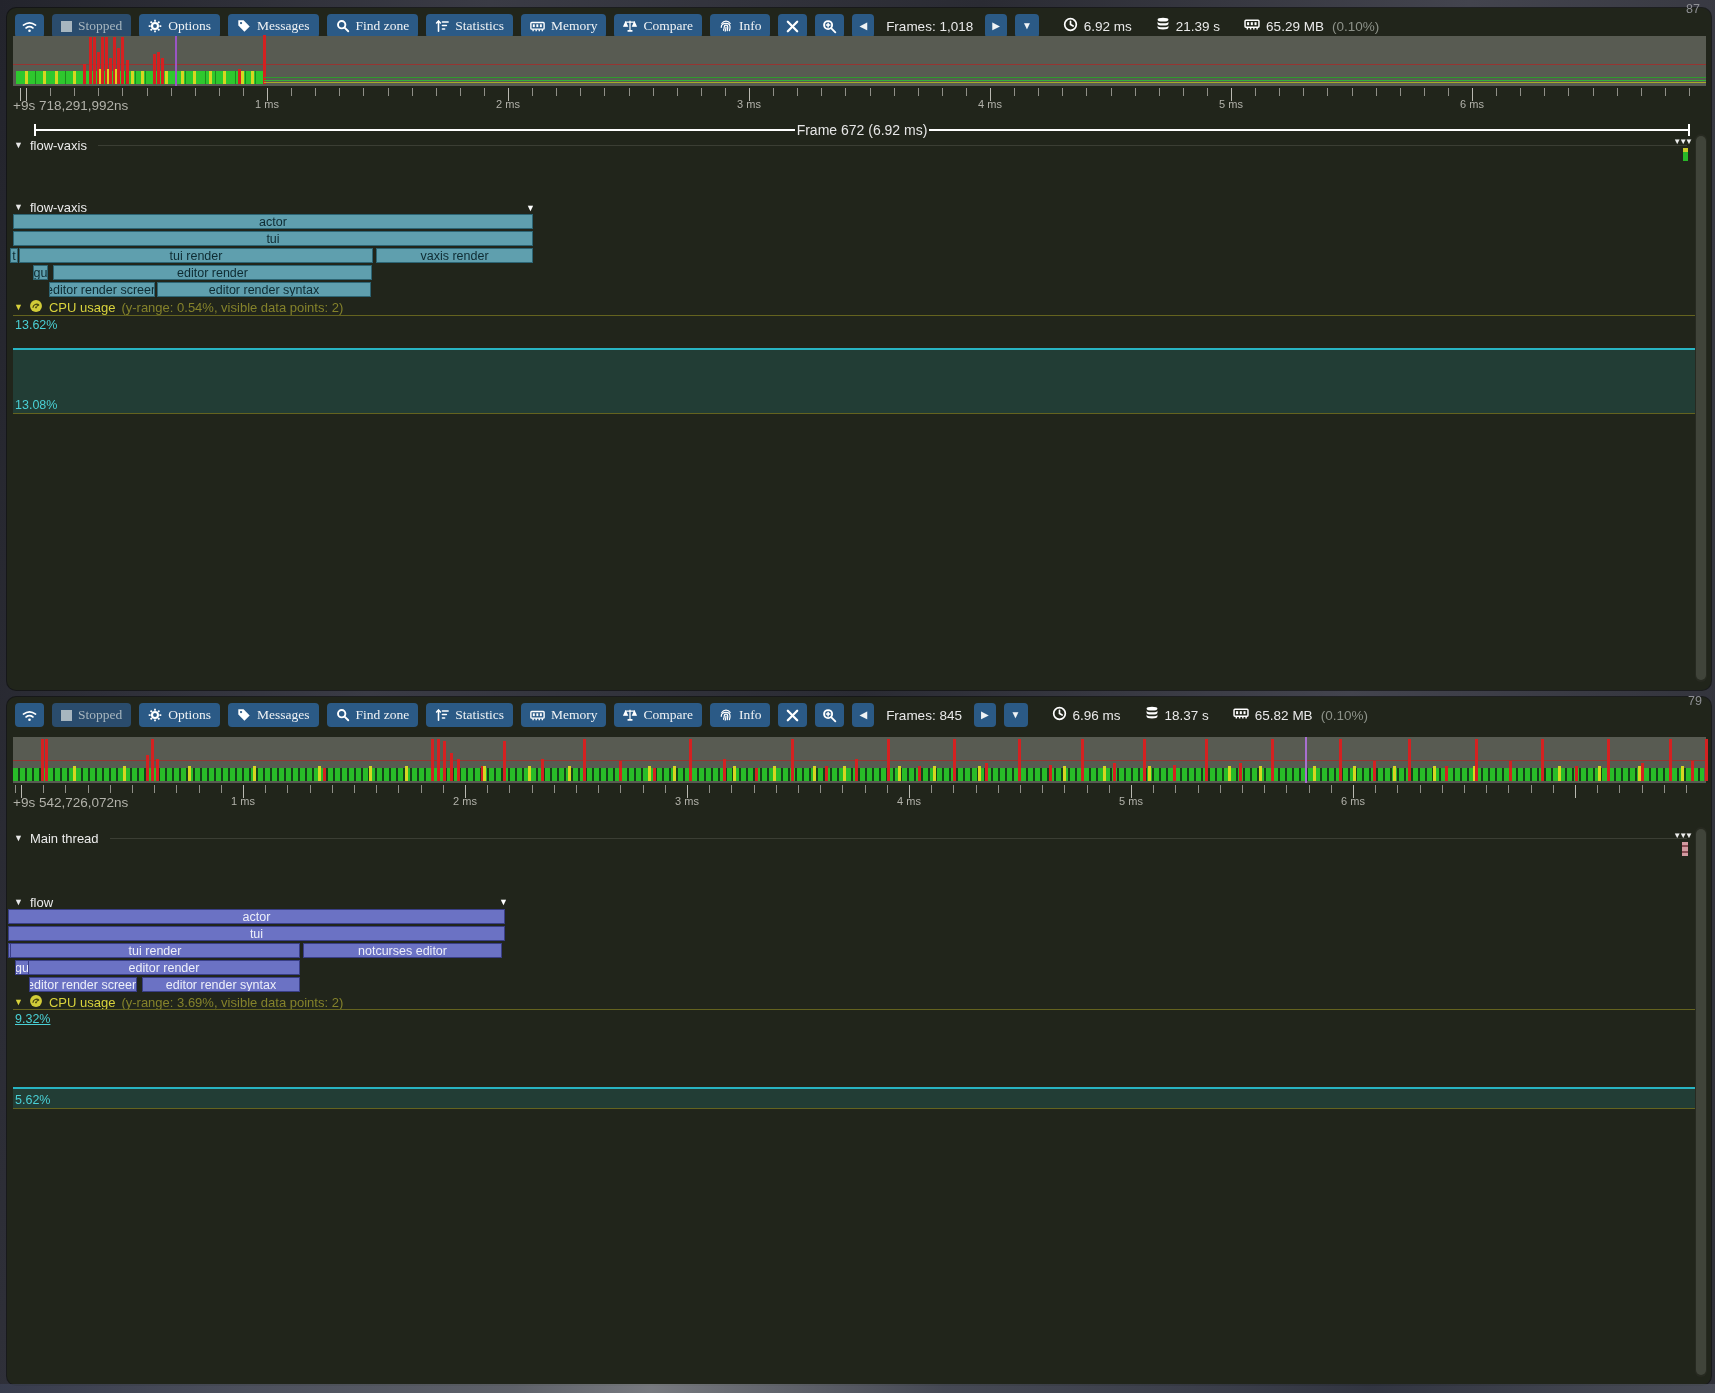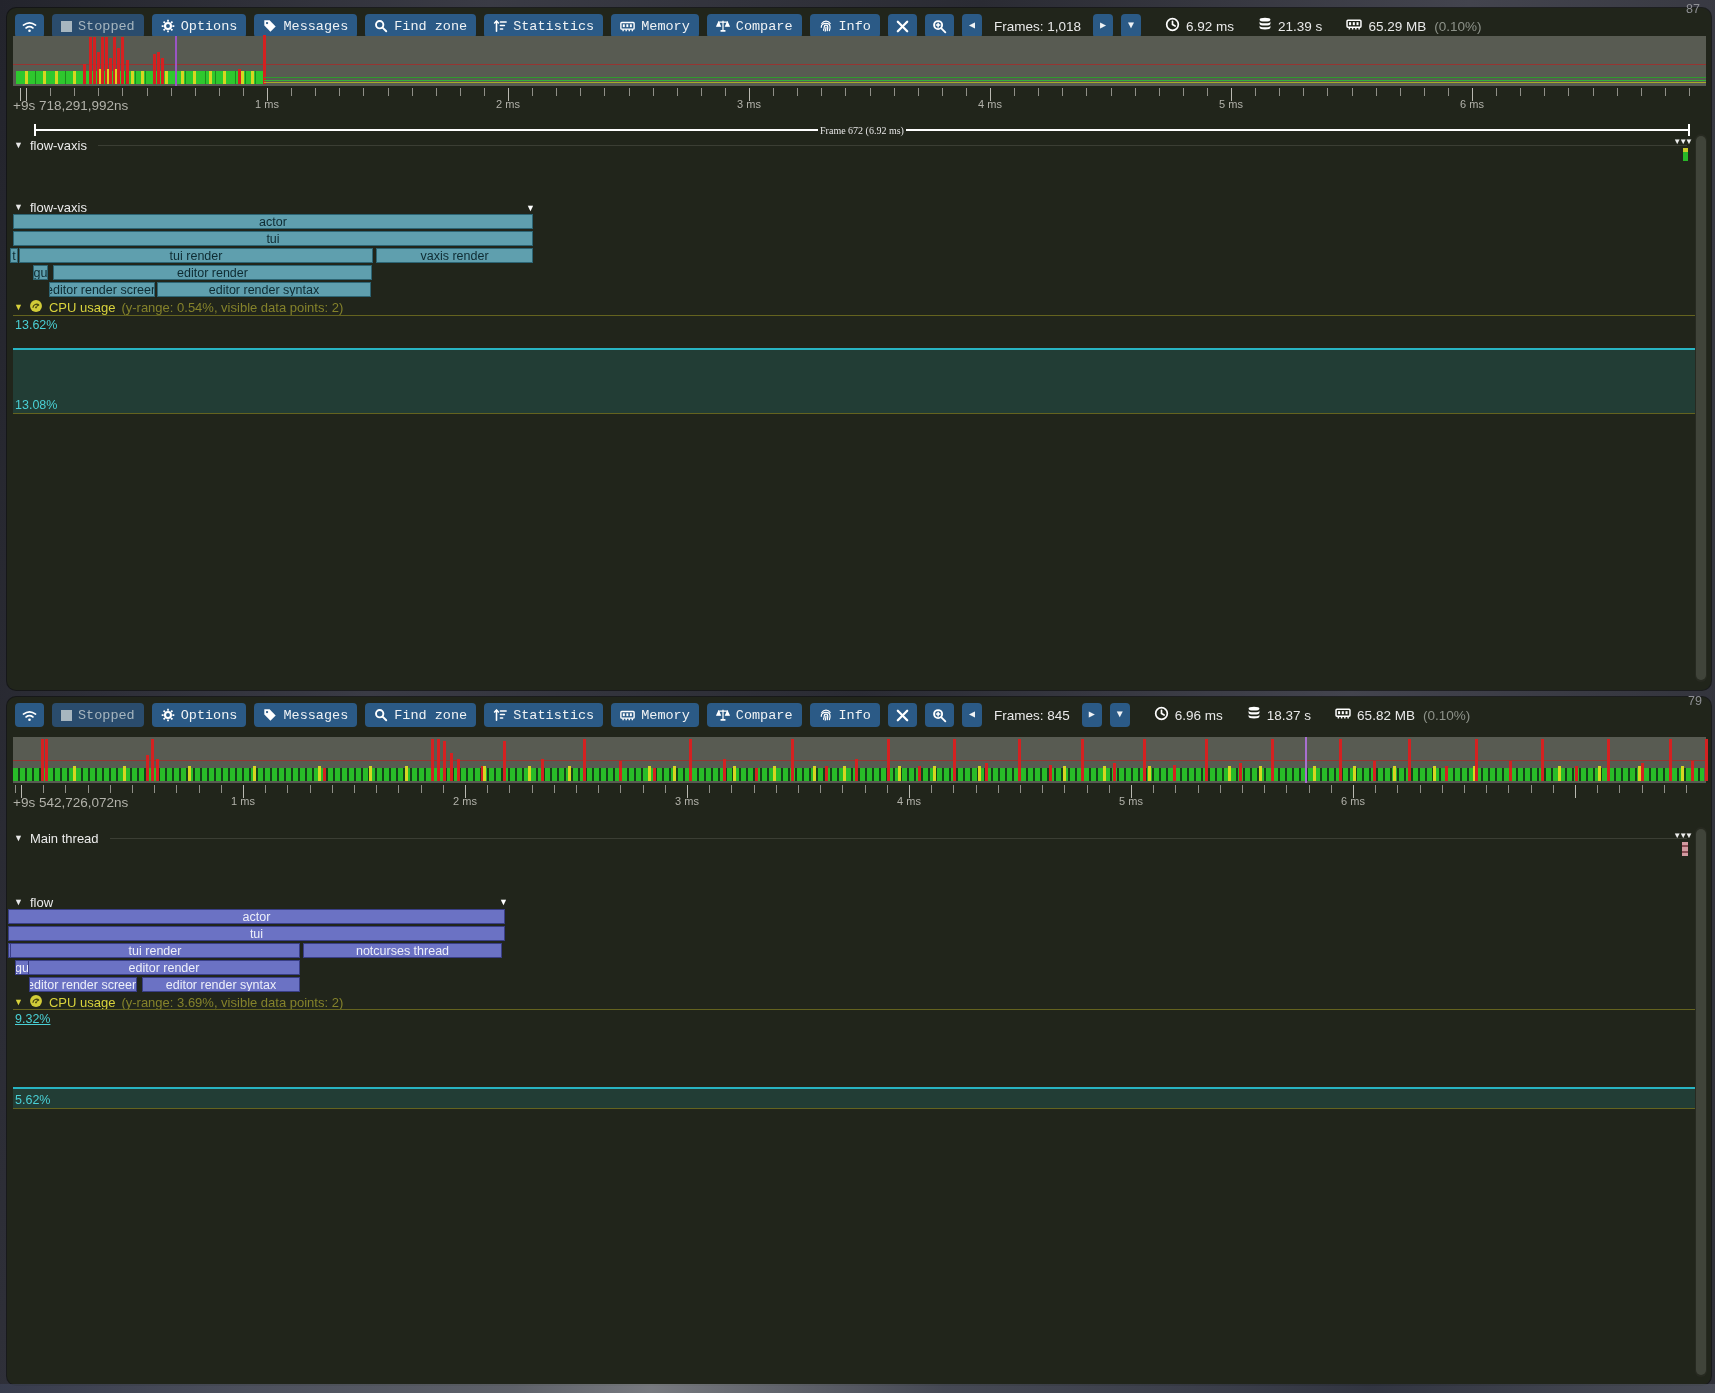--- a/index.html
+++ b/index.html
@@ -23,7 +23,7 @@
     display:flex; align-items:center; gap:8px; }
   .btn { display:inline-flex; align-items:center; gap:6px; background:#2b5a86; color:#f0f3f5;
     border:none; border-radius:4px; padding:0 9px; height:24px; font-size:13.5px;
-    font-family:Liberation Mono, monospace; cursor:pointer; white-space:nowrap; }
+    font-family:Liberation Serif, serif; cursor:pointer; white-space:nowrap; }
   .btn.sq { padding:0 7px; }
   .btn.muted { background:#2a4c6d; color:#a7b6bf; }
   .btn svg { display:block; }

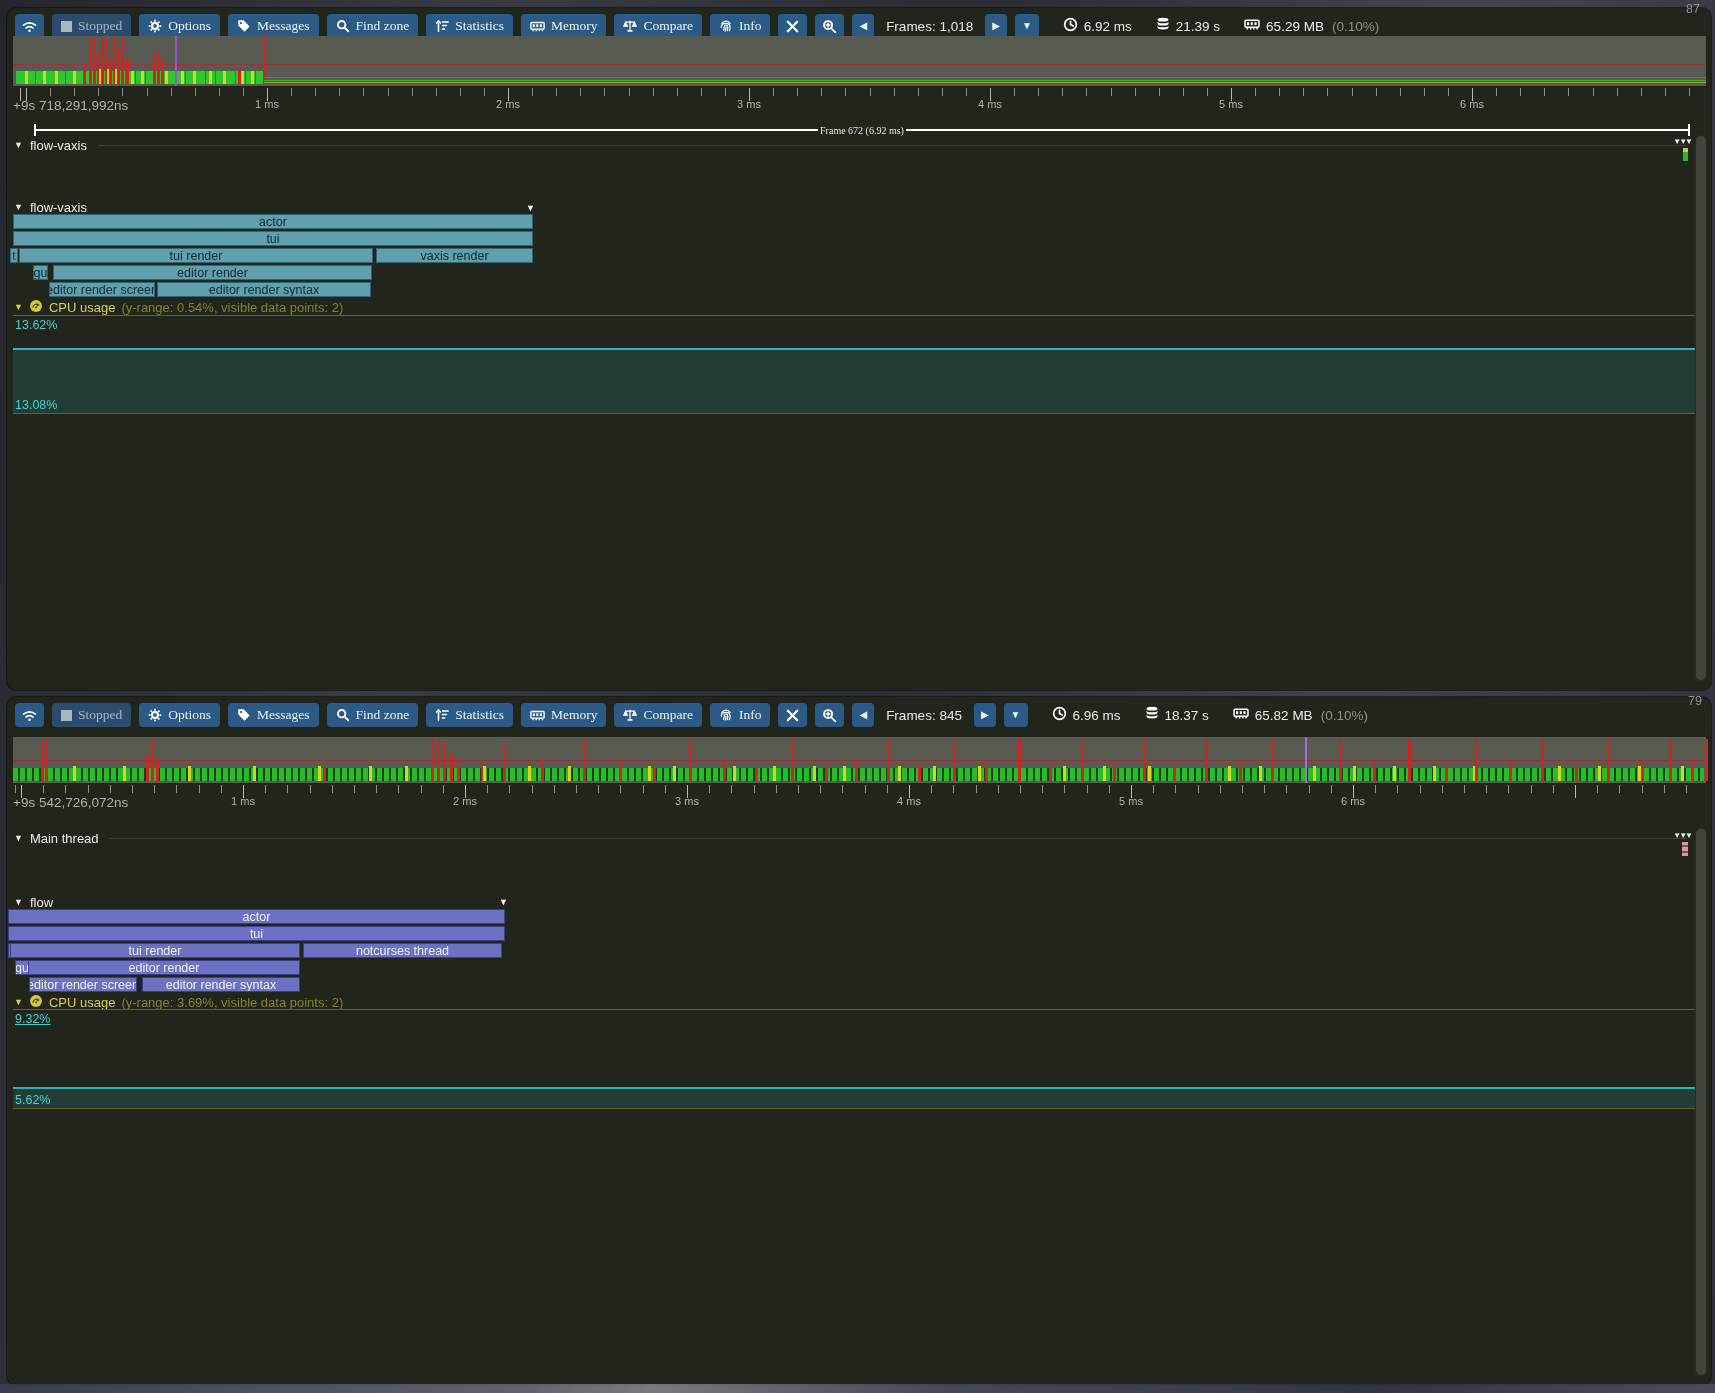--- a/index.html
+++ b/index.html
@@ -61,7 +61,7 @@
   .axis .origin { position:absolute; top:10px; left:0; color:#b2b2aa; font-size:13.5px; white-space:nowrap; }
   
   .fsep { position:absolute; left:27px; right:21px; height:14px;
-    display:flex; align-items:center; color:#e6e6e6; font-size:10px;font-family:Liberation Serif, serif; }
+    display:flex; align-items:center; color:#e6e6e6; font-size:14px; }
   .w1 .fsep { top:115px; } .w2 .fsep { top:111px; }
   .fsep .cap { width:2px; height:12px; background:#fff; }
   .fsep .ln { flex:1; height:2px; background:#fff; }

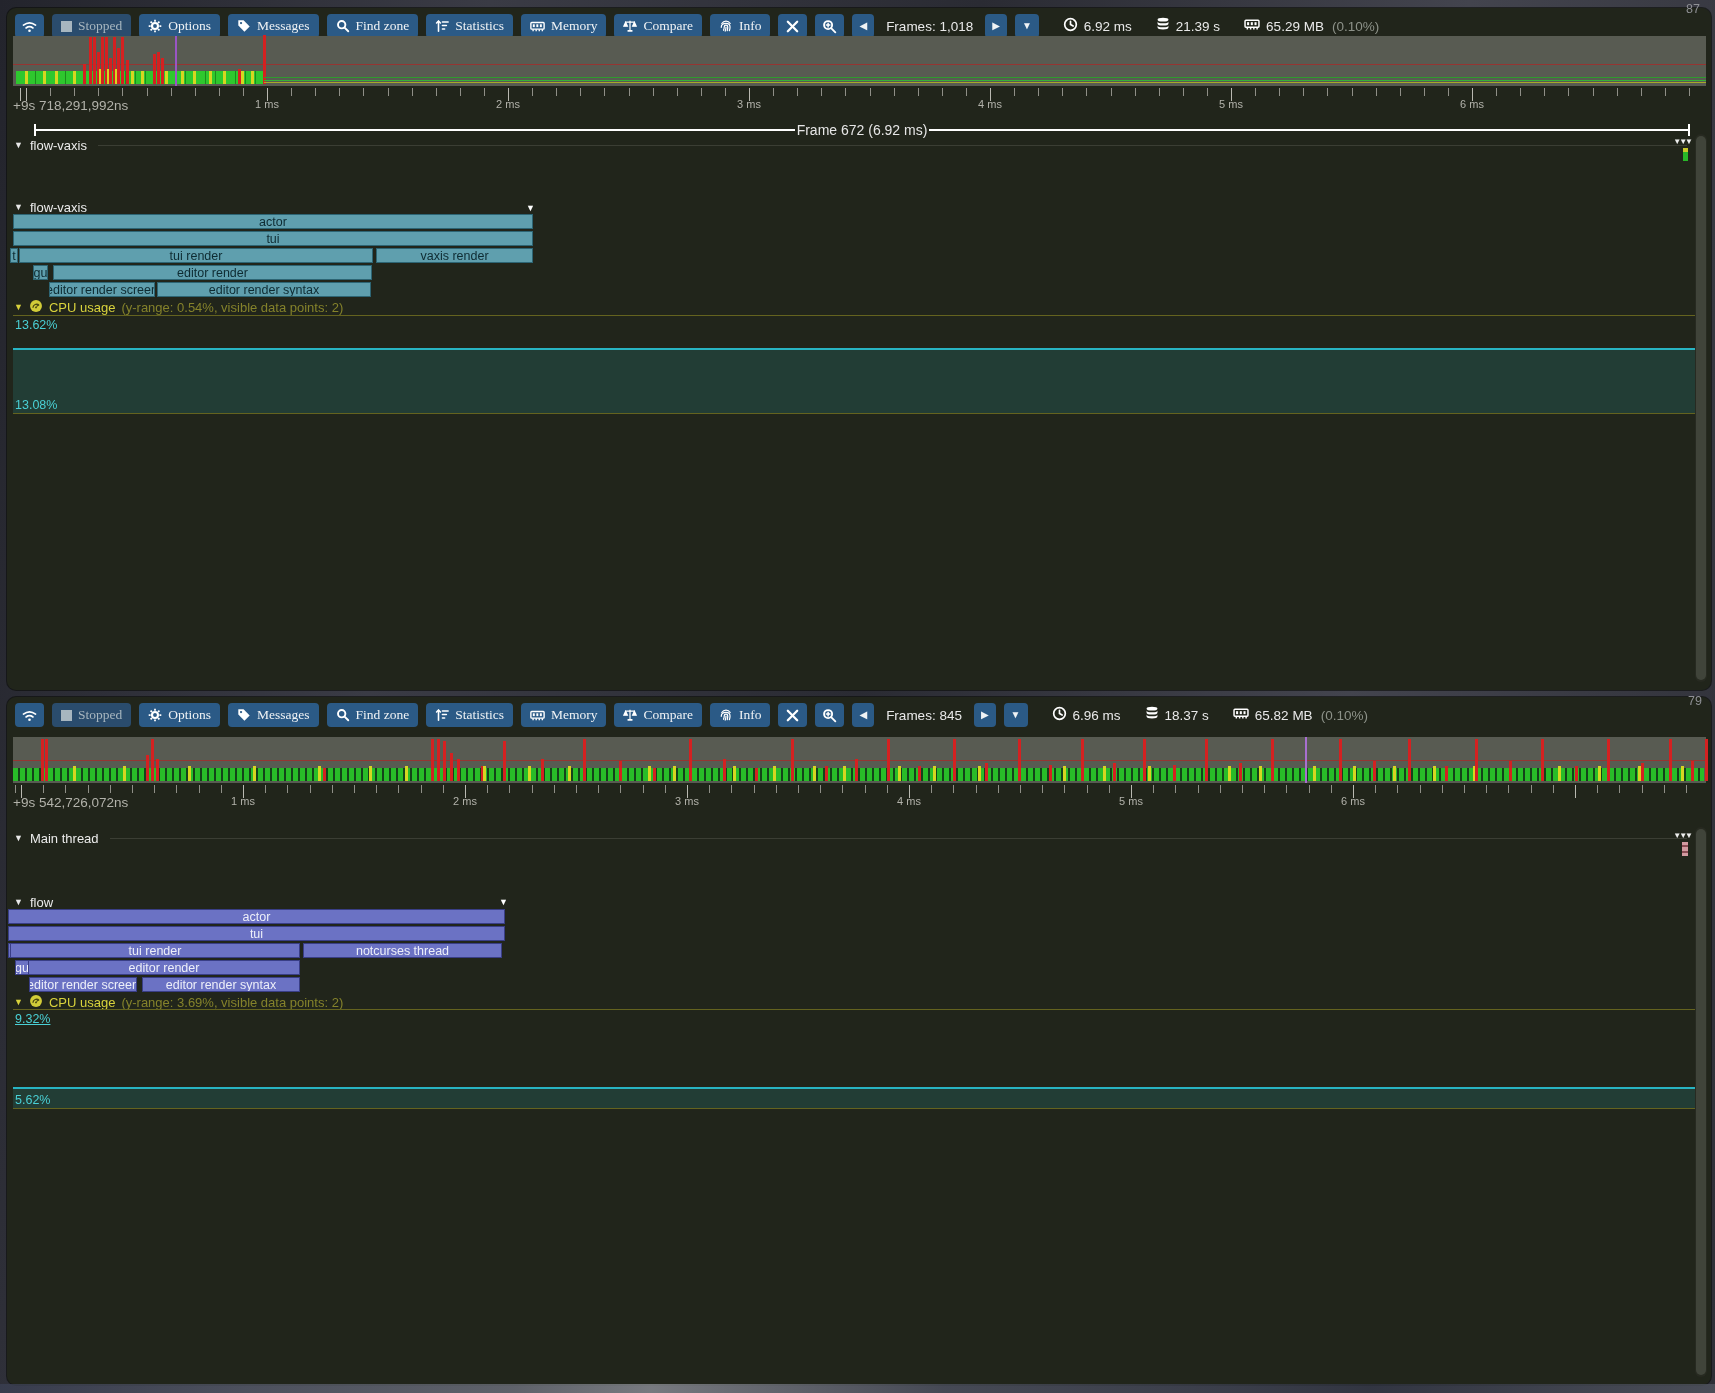--- a/index.html
+++ b/index.html
@@ -649,7 +649,7 @@
   <div class="zbar" style="left:1px;top:229px;width:497px;">tui</div>
   <div class="zbar" style="left:1px;top:246px;width:7px;">t</div>
   <div class="zbar" style="left:3px;top:246px;width:290px;">tui render</div>
-  <div class="zbar" style="left:296px;top:246px;width:199px;">notcurses thread</div>
+  <div class="zbar" style="left:296px;top:246px;width:199px;">notcurses editor</div>
   <div class="zbar" style="left:8px;top:263px;width:14px;">gu</div>
   <div class="zbar" style="left:21px;top:263px;width:272px;">editor render</div>
   <div class="zbar" style="left:22px;top:280px;width:108px;">editor render screen</div>

